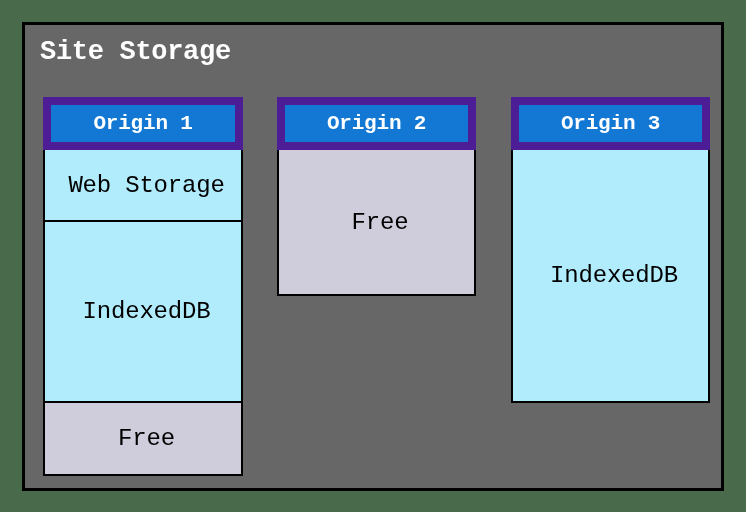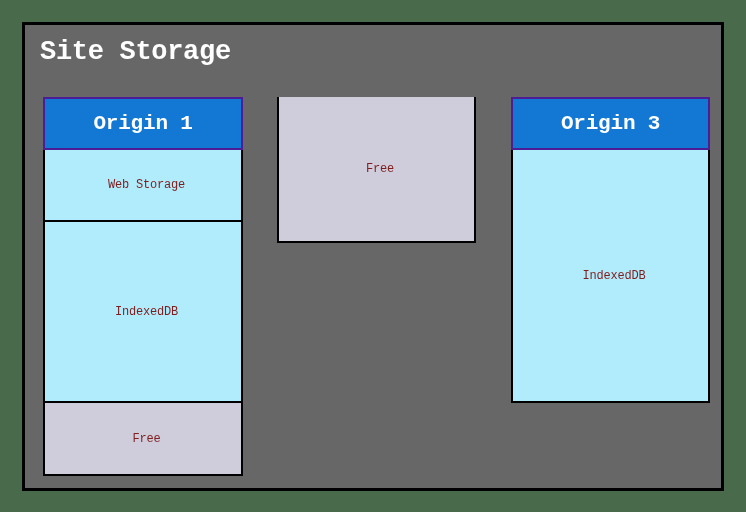--- a/index.html
+++ b/index.html
@@ -45,7 +45,7 @@
 
   .origin-header {
     background: #1278d4;
-    border: 2px solid #4c1d95;
+    border: 8px solid #4c1d95;
     box-sizing: border-box;
     height: 53px;
     display: flex;

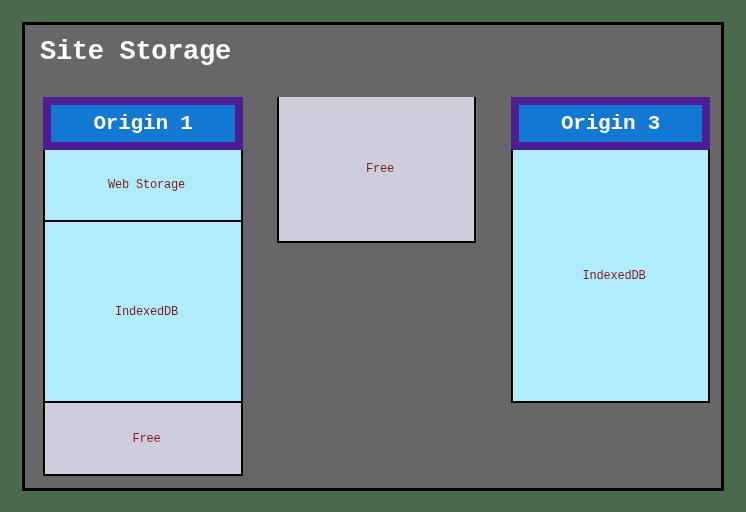--- a/index.html
+++ b/index.html
@@ -102,6 +102,7 @@
   </div>
 
   <div class="origin-column" id="origin-2">
+    <div class="origin-header">Origin 2</div>
     <div class="storage-segment seg-free">Free</div>
   </div>
 

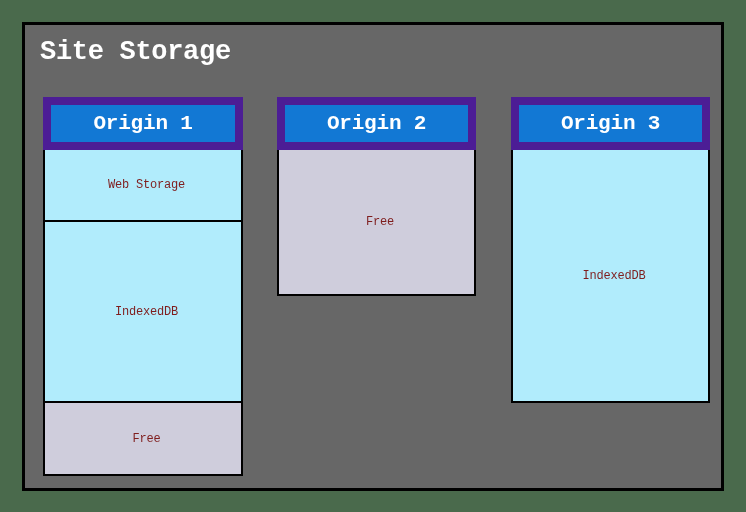--- a/index.html
+++ b/index.html
@@ -64,8 +64,8 @@
     display: flex;
     align-items: center;
     justify-content: center;
-    font-size: 12px;
-    color: #7f1d1d;
+    font-size: 24px;
+    color: #000000;
     letter-spacing: -0.2px;
     padding-left: 7px;
   }

